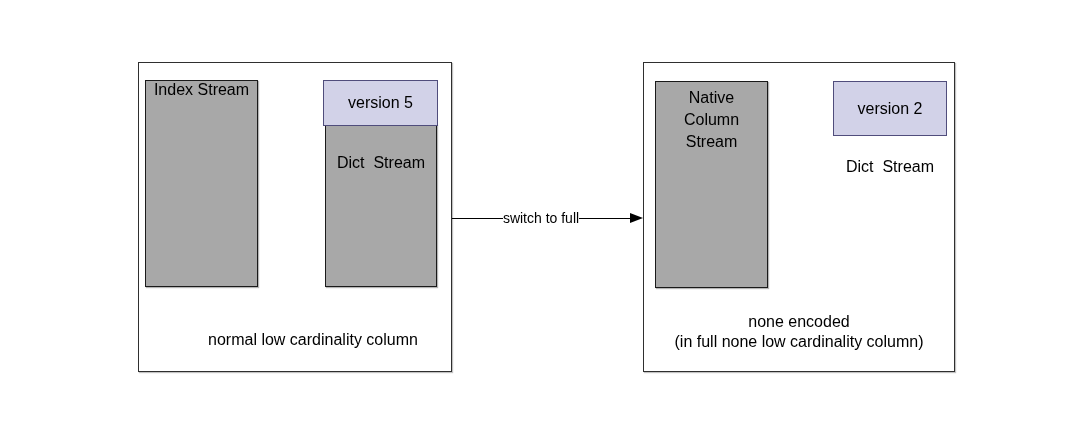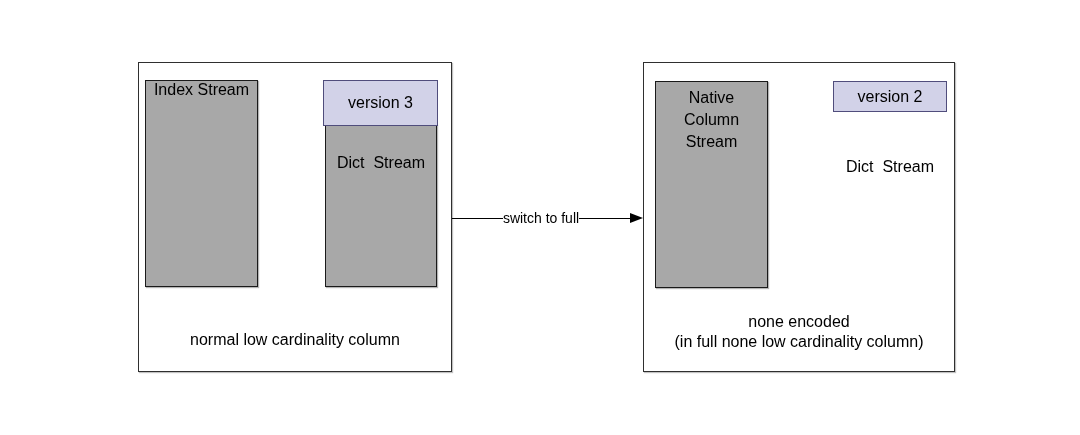--- a/index.html
+++ b/index.html
@@ -103,7 +103,7 @@
   <div class="stream-rect rect-index">Index Stream</div>
 
   <div class="version-rect v1">
-    <span>version 3</span>
+    <span>version 5</span>
   </div>
 
   <div class="stream-rect rect-dict">Dict  Stream</div>

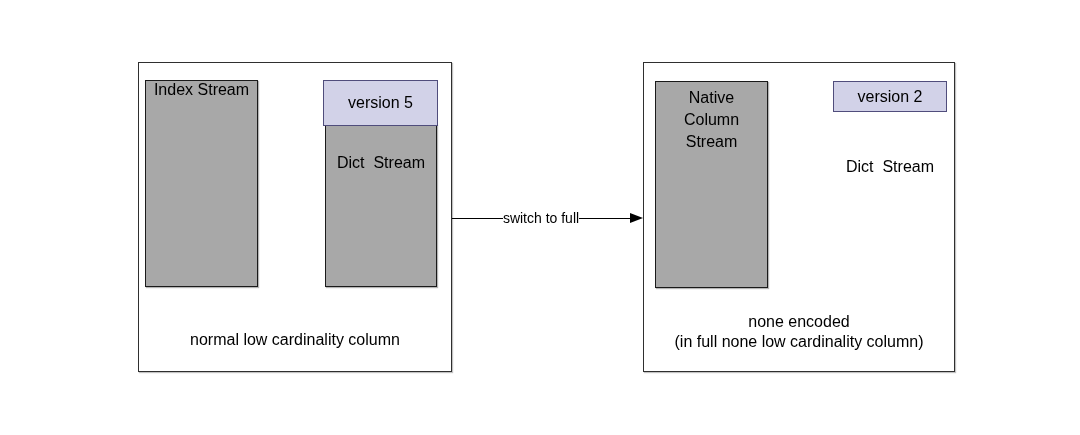--- a/index.html
+++ b/index.html
@@ -52,7 +52,7 @@
     z-index: 2;
   }
   .v1 { left: 323px; top: 80px; width: 115px; height: 46px; }
-  .v2 { left: 833px; top: 81px; width: 114px; height: 31px; }
+  .v2 { left: 833px; top: 81px; width: 114px; height: 55px; }
 
   .dict-label-free {
     position: absolute;

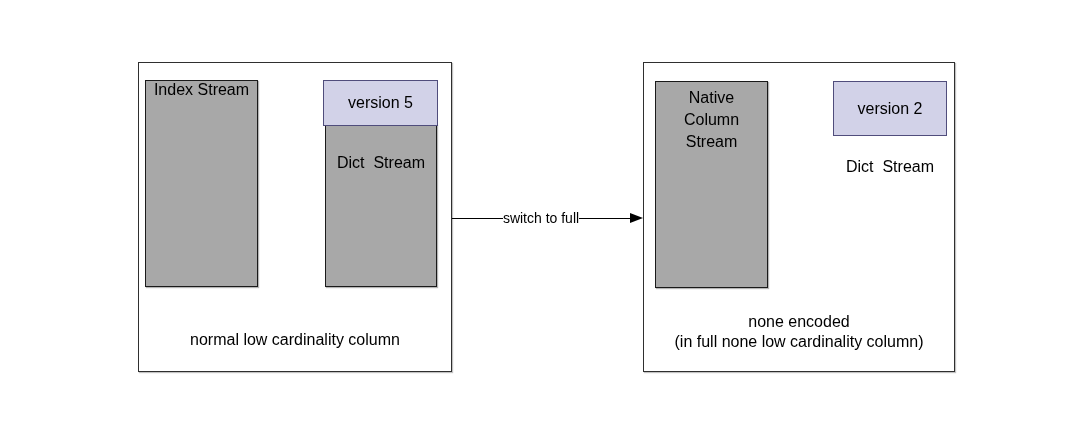--- a/index.html
+++ b/index.html
@@ -66,7 +66,7 @@
     text-align: center;
     line-height: 19.5px;
   }
-  .caption-left  { left: 138px; top: 330px; width: 314px; }
+  .caption-left  { left: 156px; top: 330px; width: 314px; }
   .caption-right { left: 643px; top: 312px; width: 312px; }
 
   .arrow {

